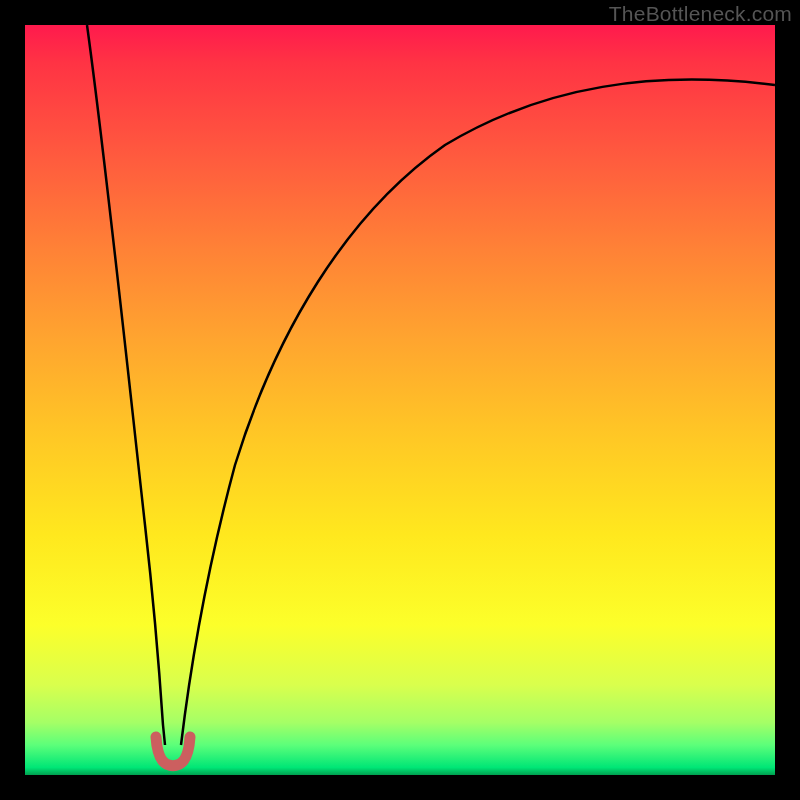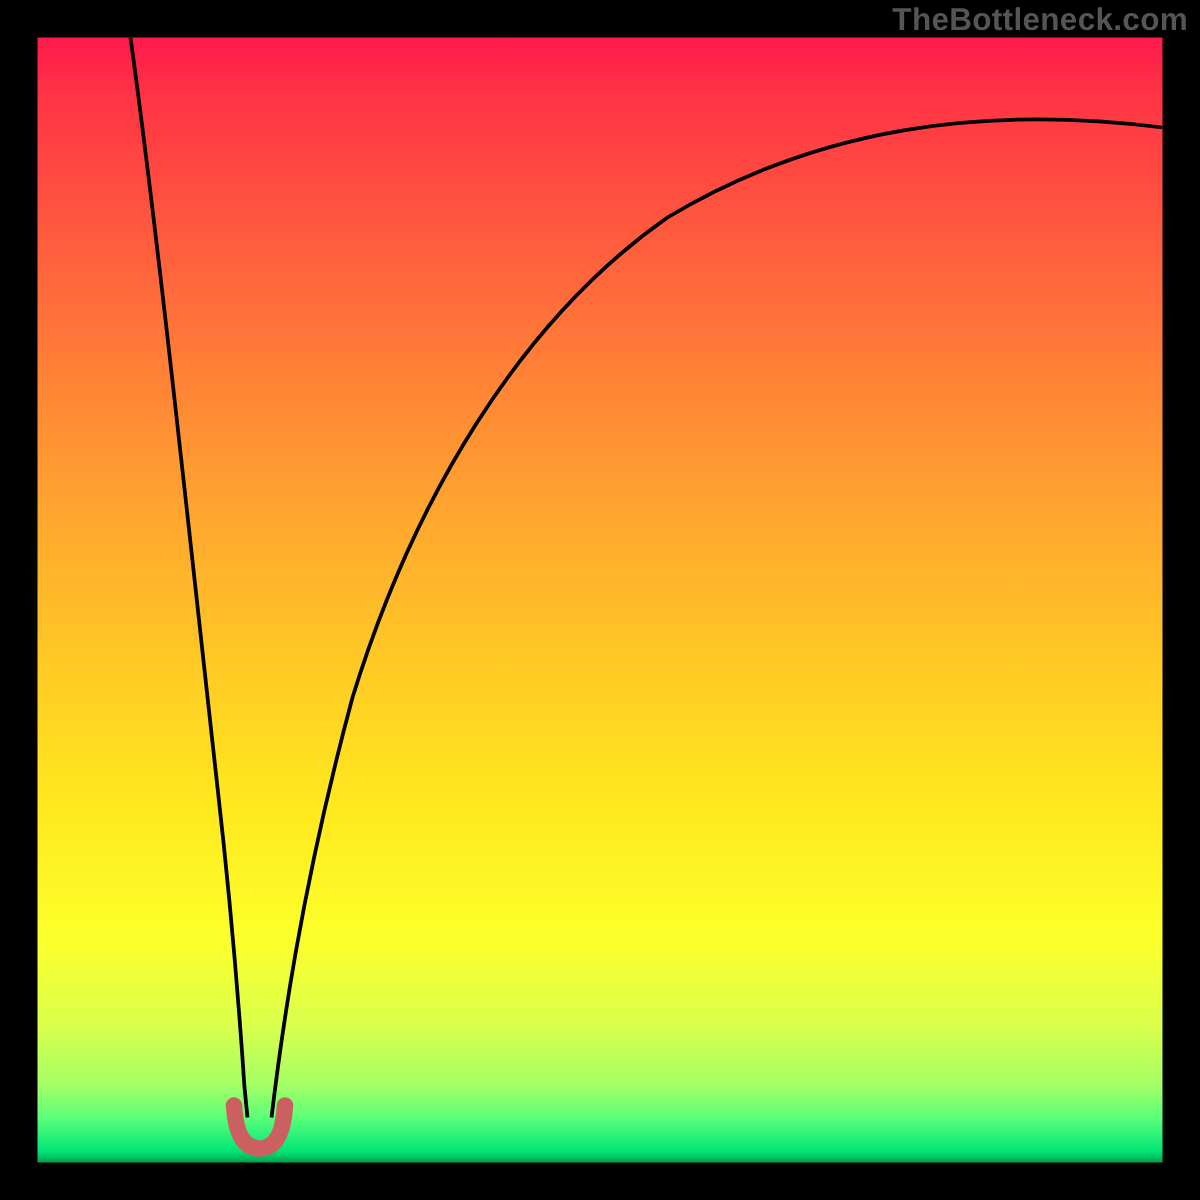--- a/index.html
+++ b/index.html
@@ -59,7 +59,7 @@
     color: #555;
     font-family: Arial, Helvetica, sans-serif;
     font-size: 21px;
-    font-weight: 700;
+    font-weight: 400;
     letter-spacing: 0.2px;
   }
 </style>

